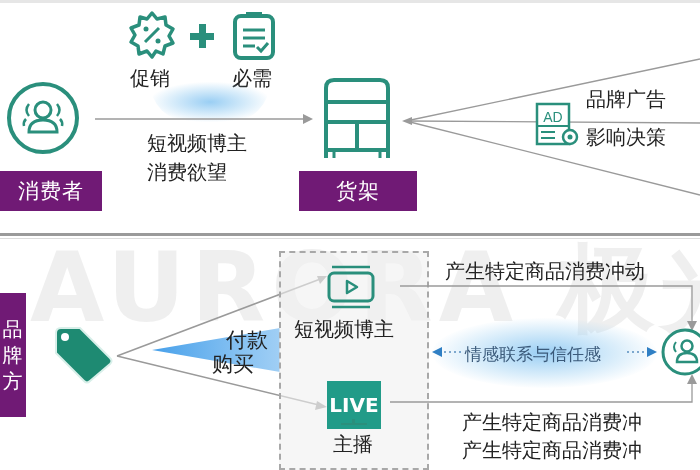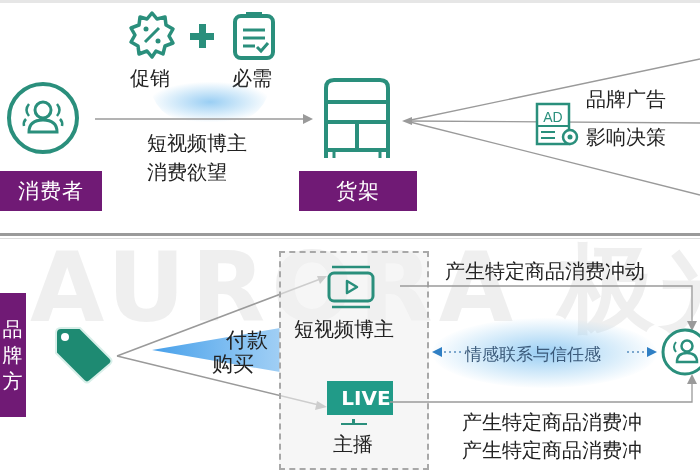--- a/index.html
+++ b/index.html
@@ -185,7 +185,7 @@
   <div class="abs txt" style="left:294px; top:317px;">短视频博主</div>
 
   <div class="abs" style="left:327px; top:381px; width:54px; height:44px;">
-    <div class="live-badge" style="width:54px; height:34px;padding-left:12px;">LIVE</div>
+    <div class="live-badge" style="width:54px; height:48px;">LIVE</div>
     <div style="position:absolute; left:25px; top:38px; width:3px; height:5px; background:#2a8f7c;"></div>
     <div style="position:absolute; left:14px; top:42px; width:26px; height:2px; background:#2a8f7c;"></div>
   </div>

